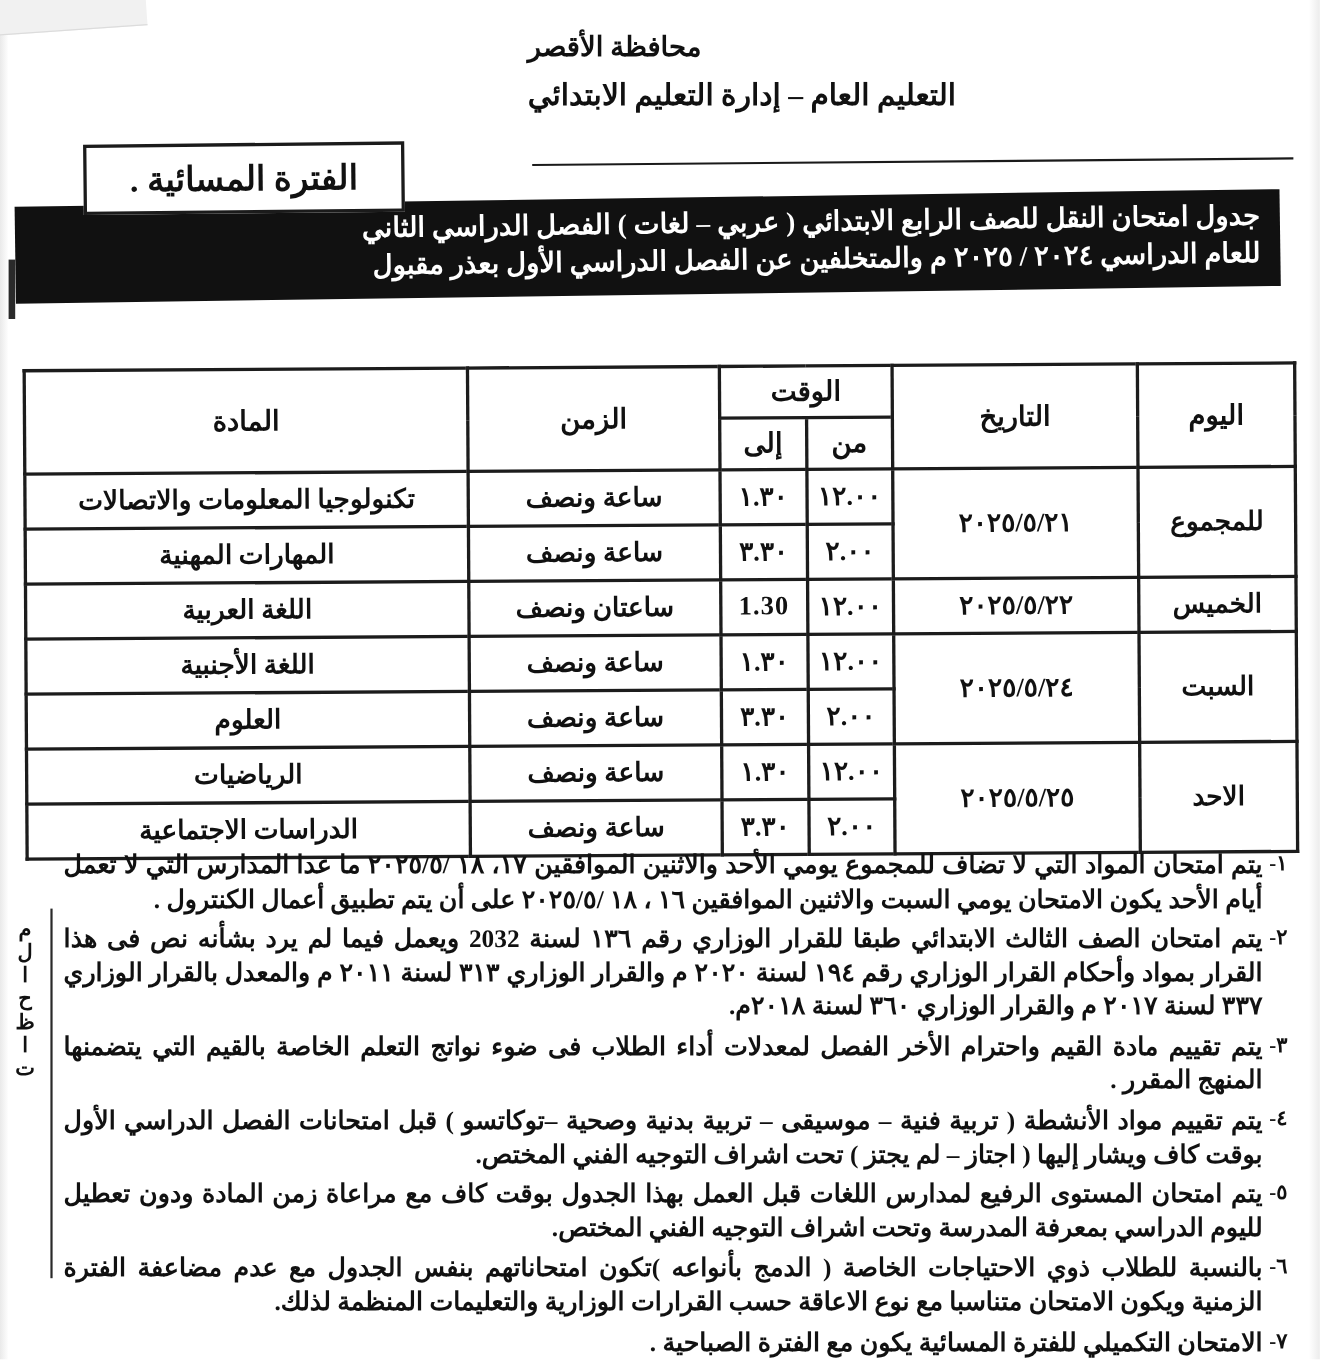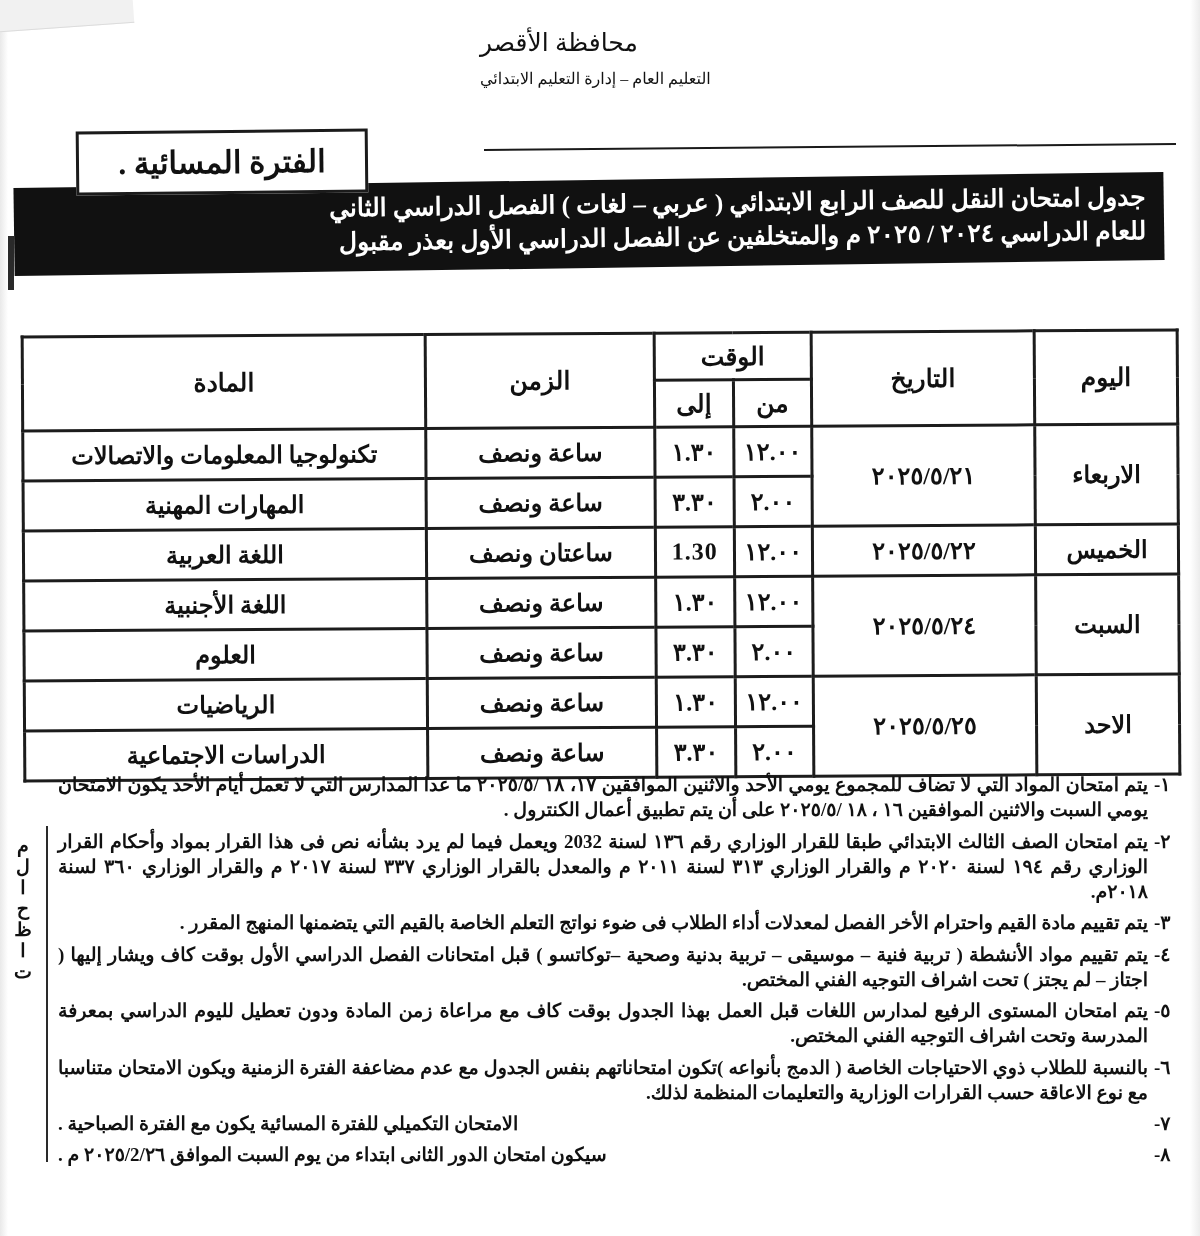--- a/index.html
+++ b/index.html
@@ -26,7 +26,7 @@
     direction: rtl;
   }
   .letterhead .line {
-    font-weight: normal;
+    font-weight: bold;
     text-align: left;
     padding-left: 4px;
     letter-spacing: 0px;

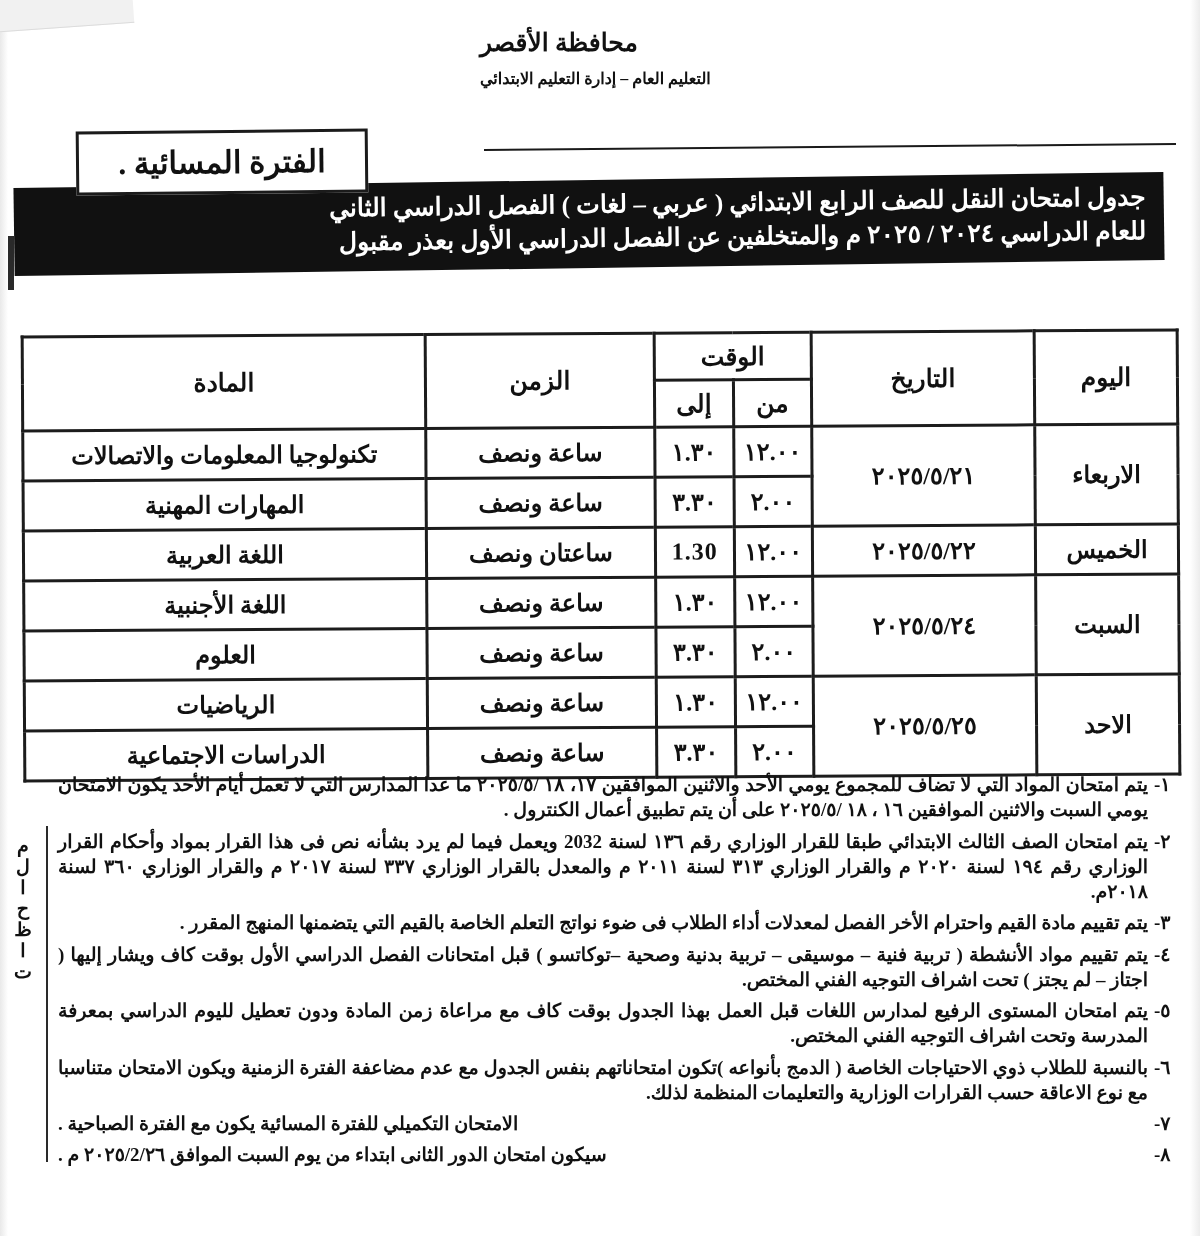--- a/index.html
+++ b/index.html
@@ -33,7 +33,7 @@
   }
   .lh1 { font-size: 25px; margin-bottom: 12px; }
   .lh2 { font-size: 24px; margin-bottom: 10px; }
-  .lh3 { font-size: 16px; }
+  .lh3 { font-size: 27px; }
   .lh-rule {
     position: absolute;
     top: 118px;

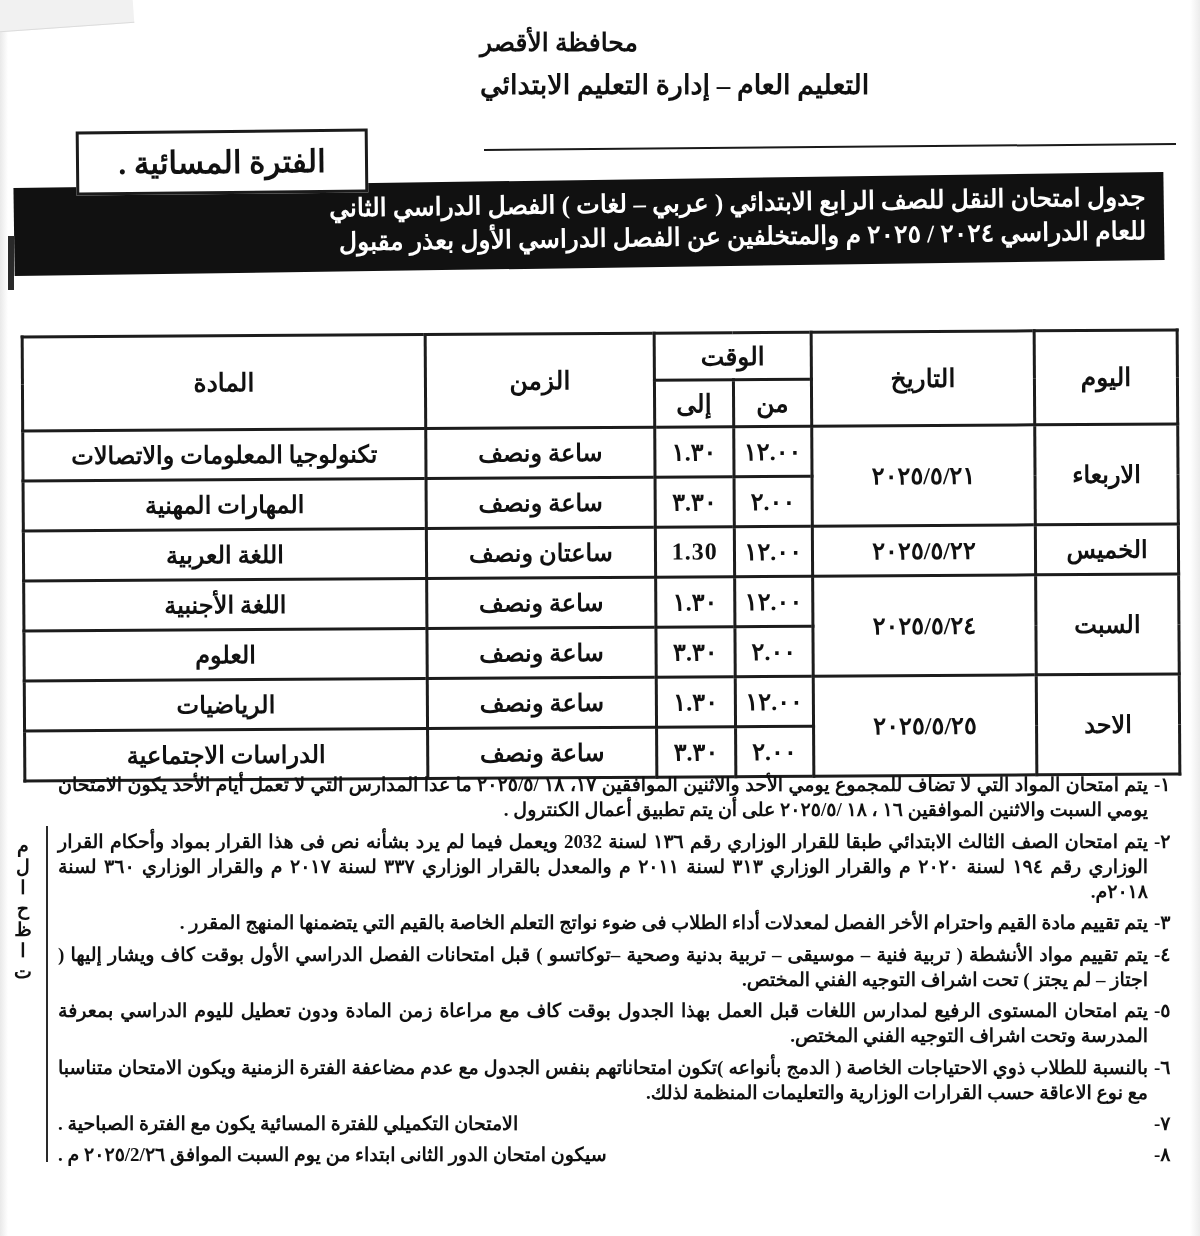--- a/index.html
+++ b/index.html
@@ -247,7 +247,7 @@
     </thead>
     <tbody id="sched-body">
         <tr>
-          <td rowspan="2">الاربعاء</td>
+          <td rowspan="2">للمجموع</td>
           <td rowspan="2" class="cell-num">٢٠٢٥/٥/٢١</td>
           <td class="cell-num">١٢.٠٠</td>
           <td class="cell-num">١.٣٠</td>

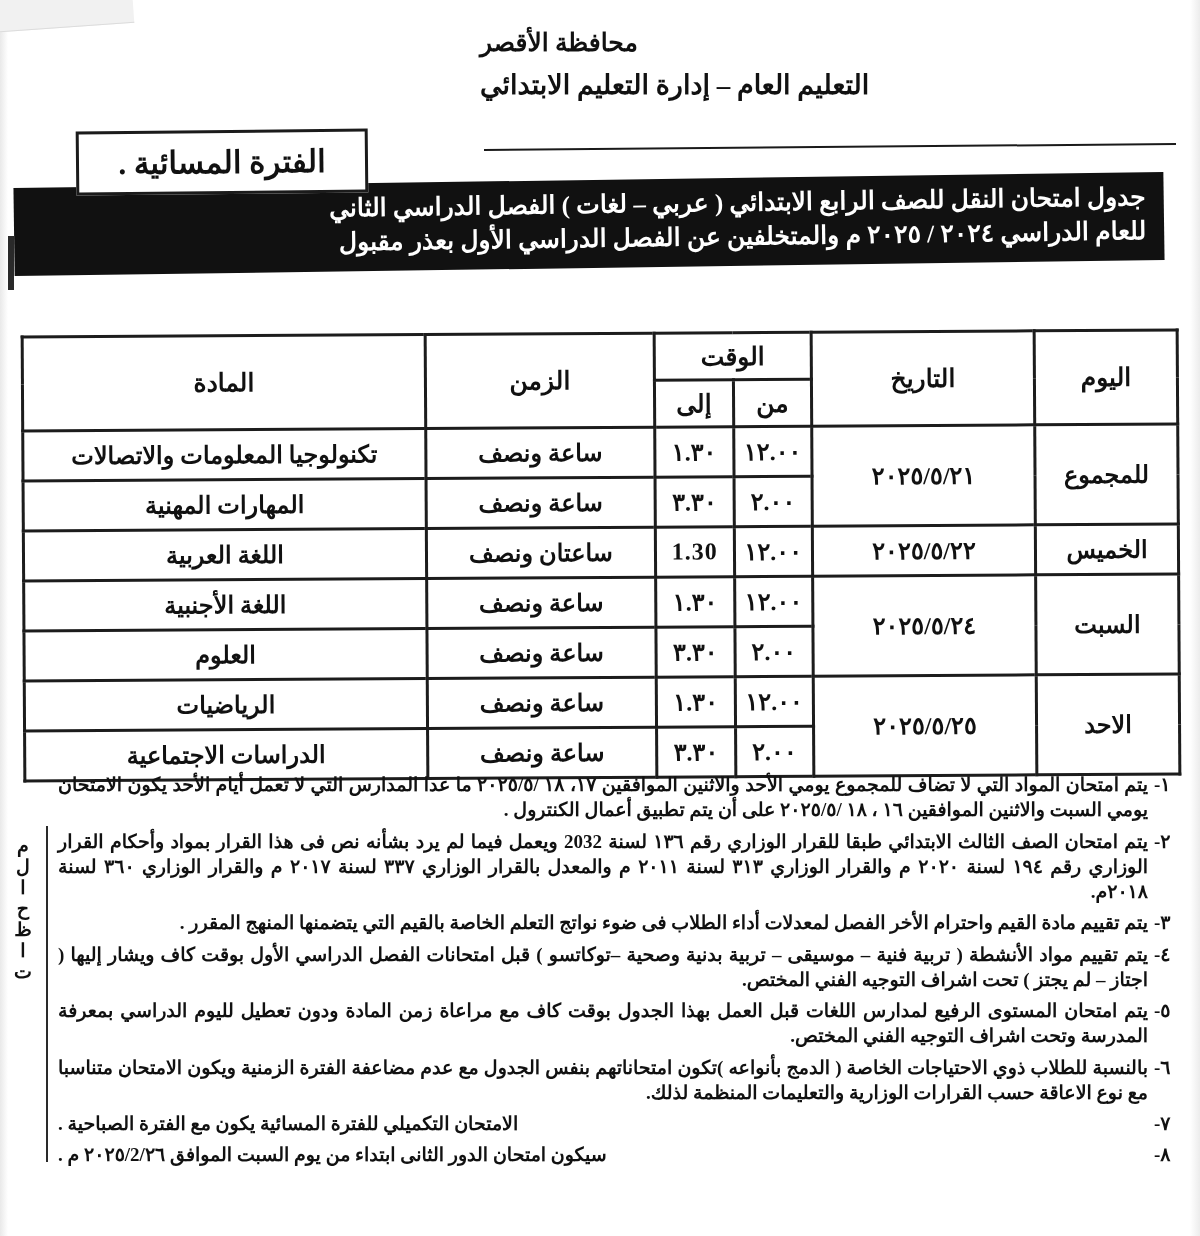--- a/index.html
+++ b/index.html
@@ -151,7 +151,7 @@
   }
   .note .body {
     flex: 1 1 auto;
-    font-size: 19px;
+    font-size: 23px;
     line-height: 1.33;
     text-align: justify;
     font-weight: bold;

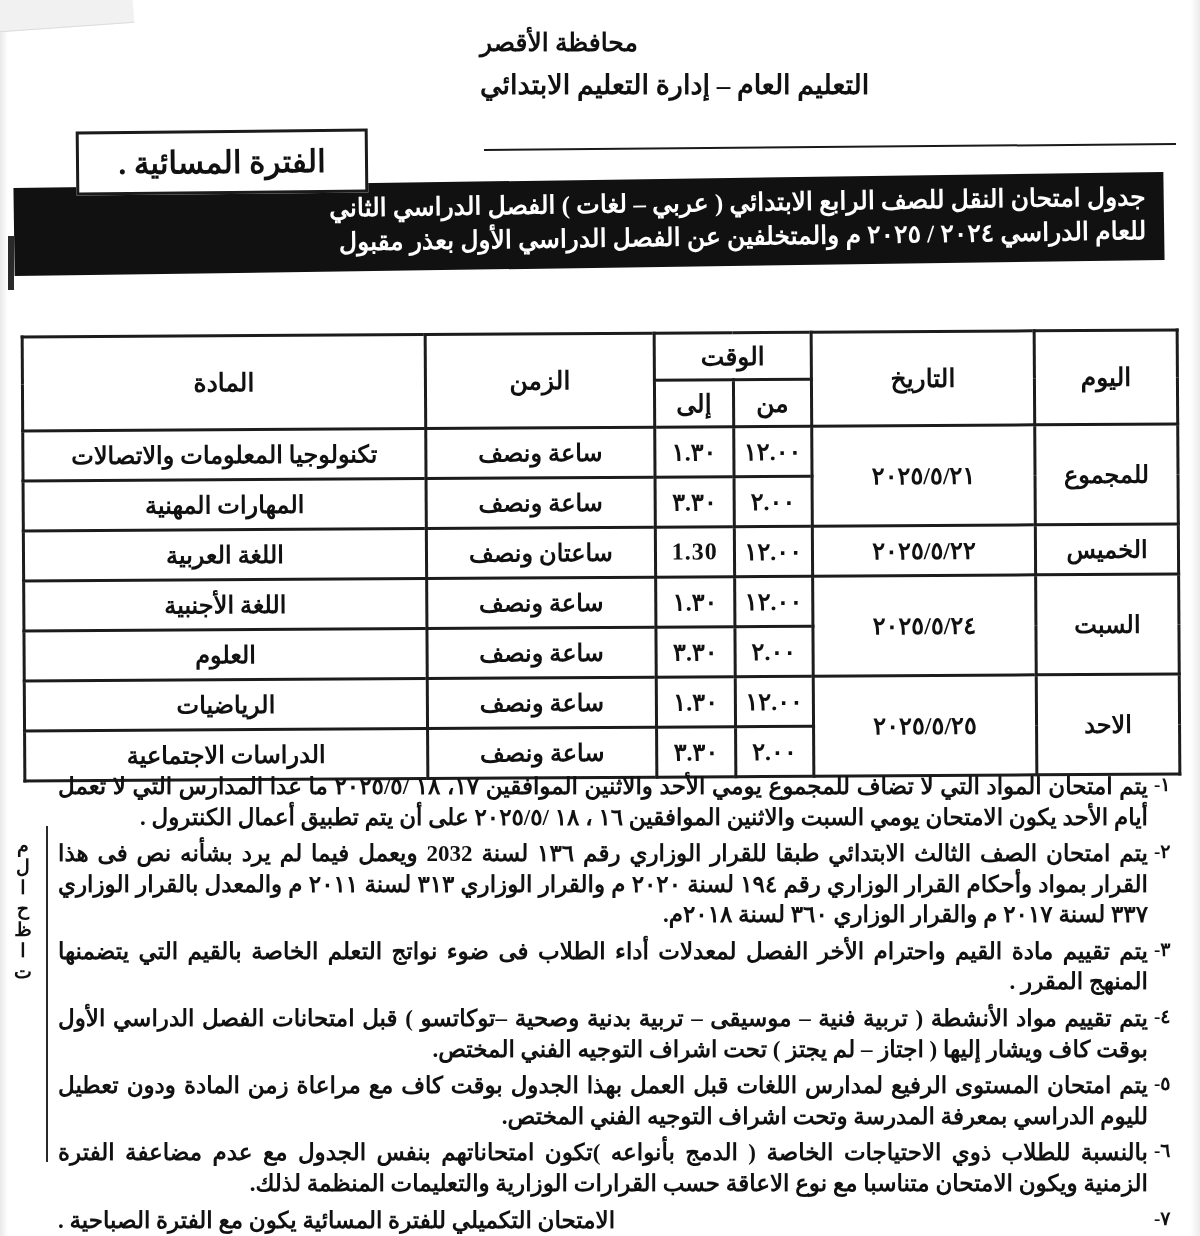--- a/index.html
+++ b/index.html
@@ -156,7 +156,7 @@
     text-align: justify;
     font-weight: bold;
   }
-  .note.center .body { text-align: left; }
+  .note.center .body { text-align: right; }
 
   
   .vlabel {

